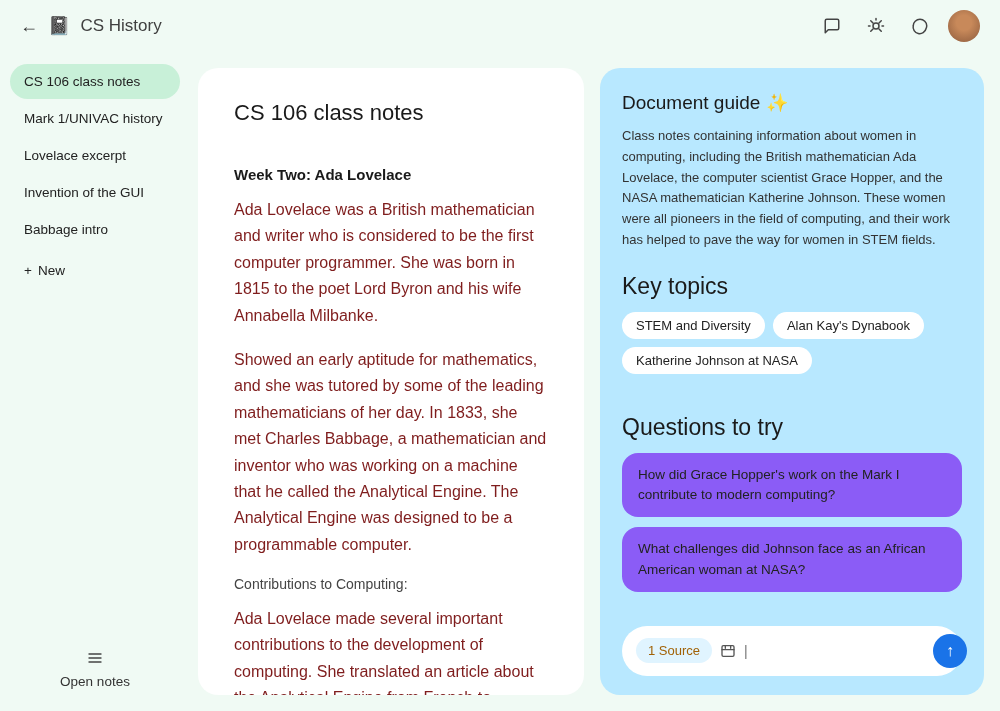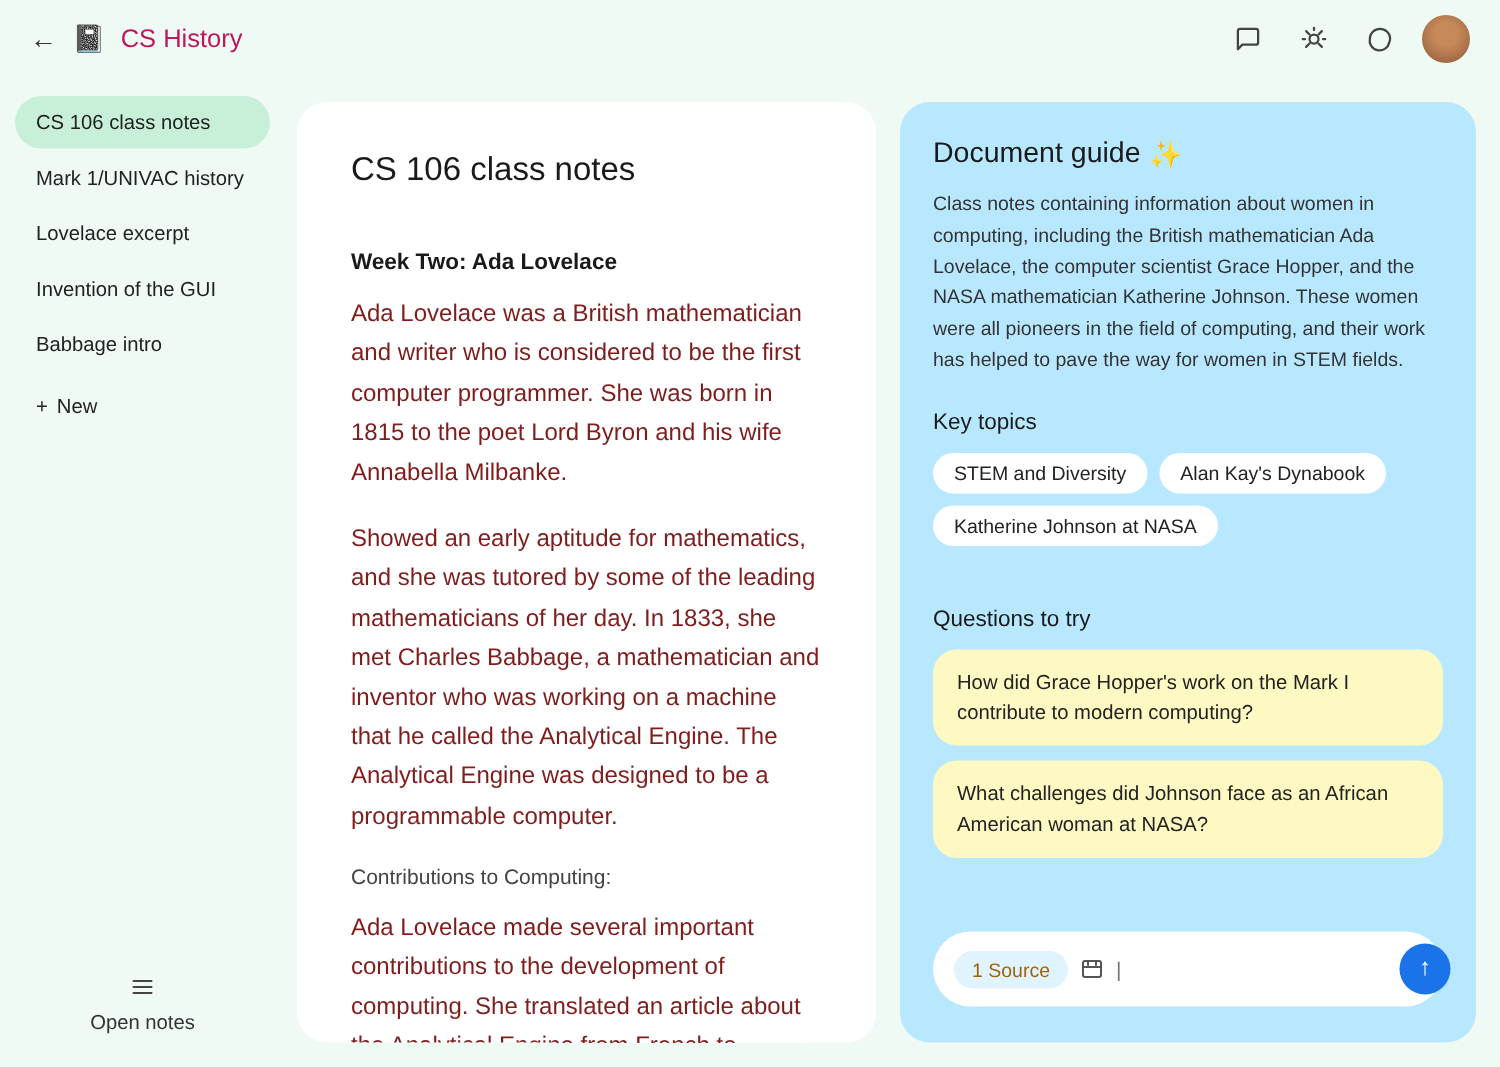--- a/index.html
+++ b/index.html
@@ -43,7 +43,7 @@
     .app-title {
       font-size: 17px;
       font-weight: 500;
-      color: #be185d;
+      color: #404040;
     }
     .topbar-right {
       display: flex;

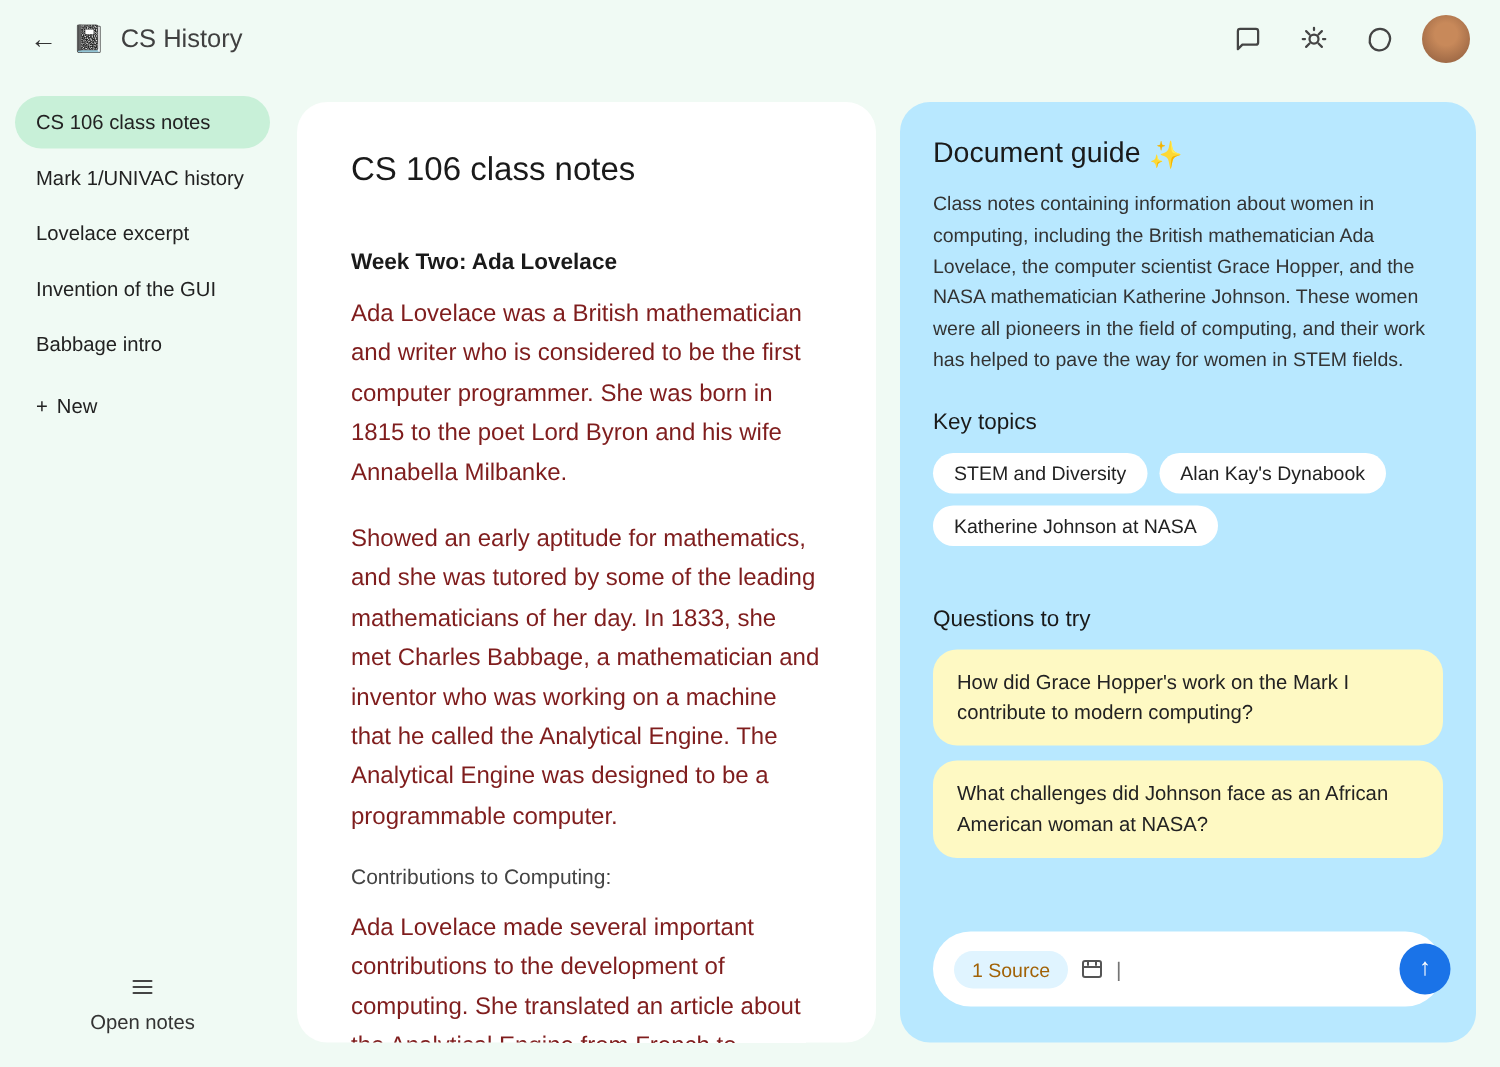--- a/index.html
+++ b/index.html
@@ -209,7 +209,7 @@
       margin-bottom: 22px;
     }
     .section-title {
-      font-size: 15px;
+      font-size: 23px;
       font-weight: 500;
       color: #1a1a1a;
       margin-bottom: 12px;

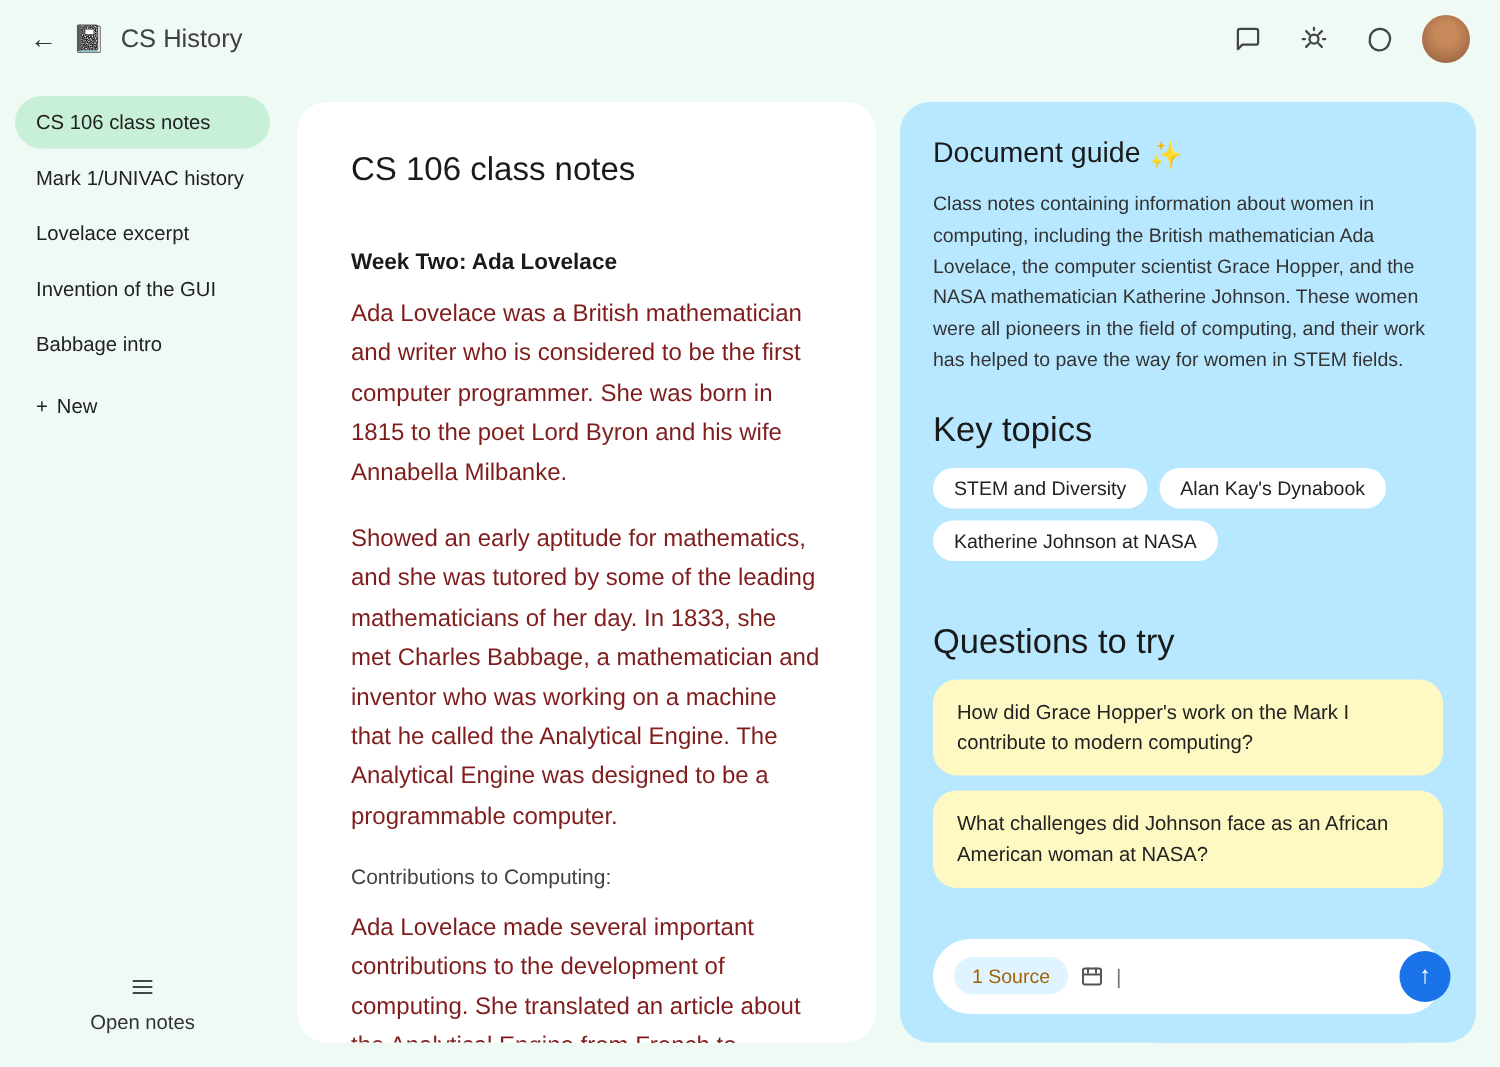--- a/index.html
+++ b/index.html
@@ -233,7 +233,7 @@
       margin-bottom: 16px;
     }
     .question-card {
-      background: #fef9c3;
+      background: #8b5cf6;
       border-radius: 16px;
       padding: 12px 16px;
       font-size: 13.5px;

